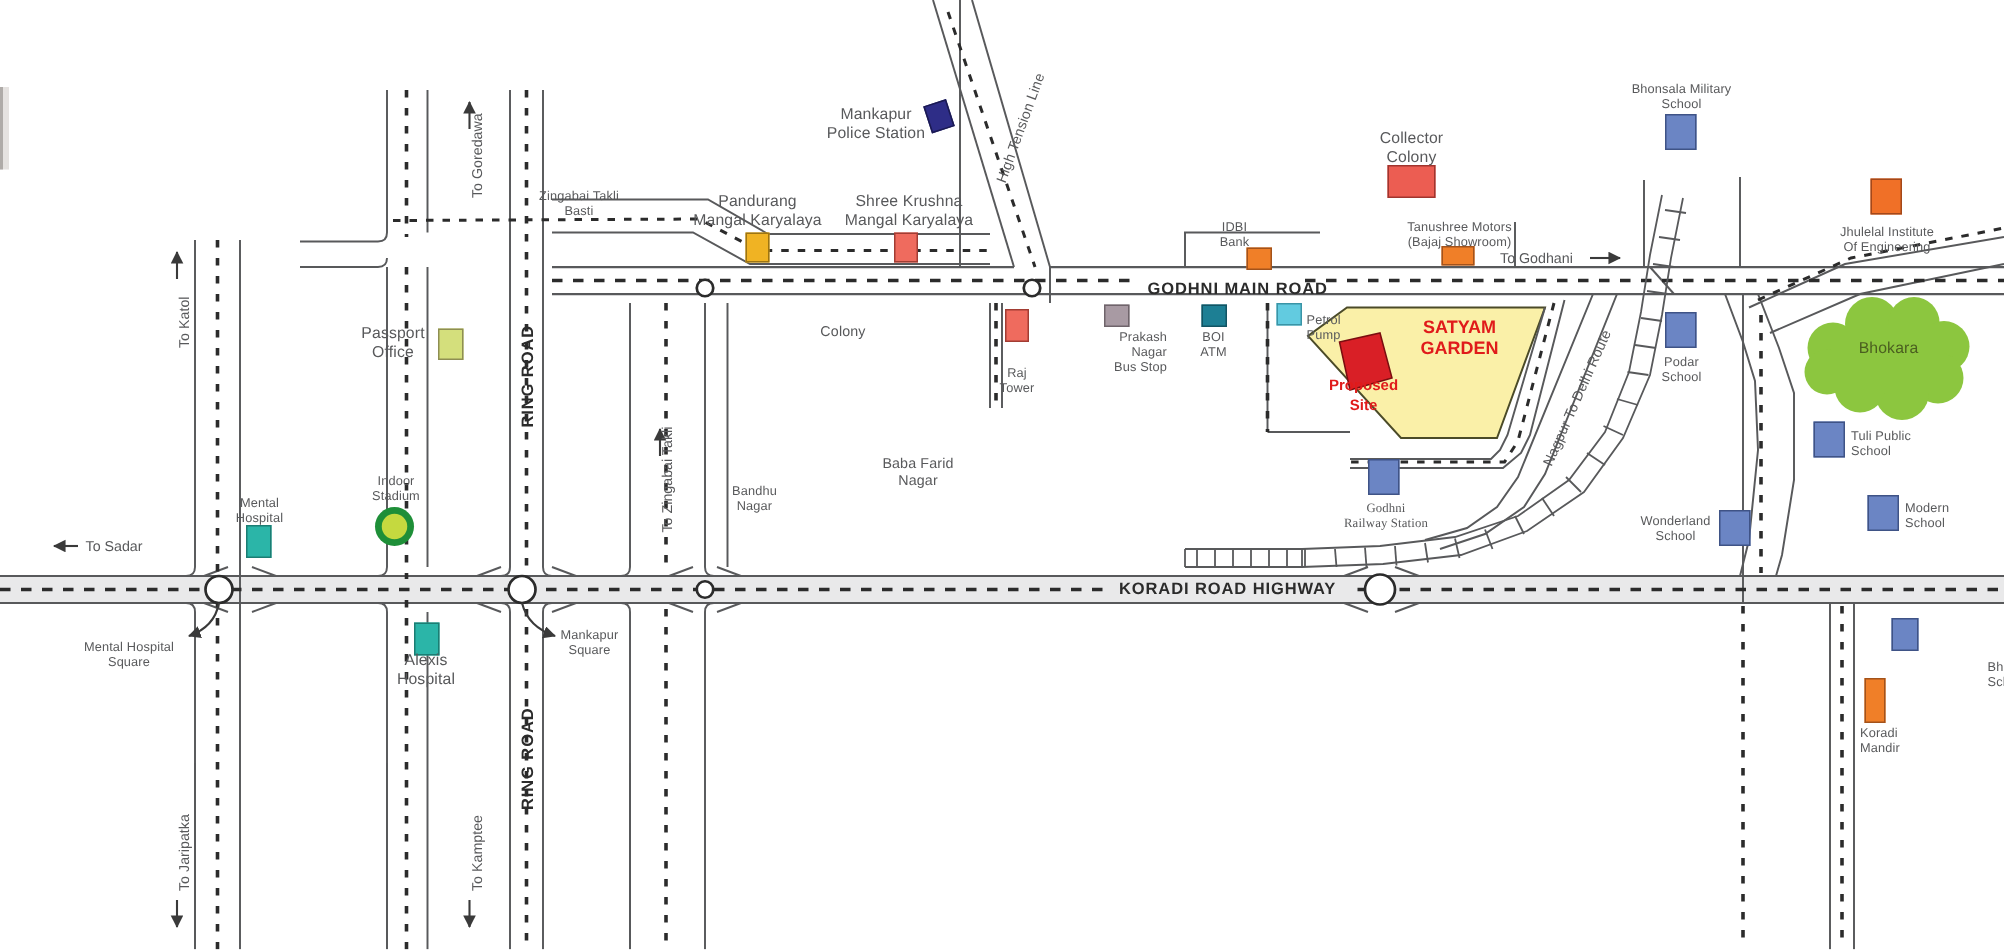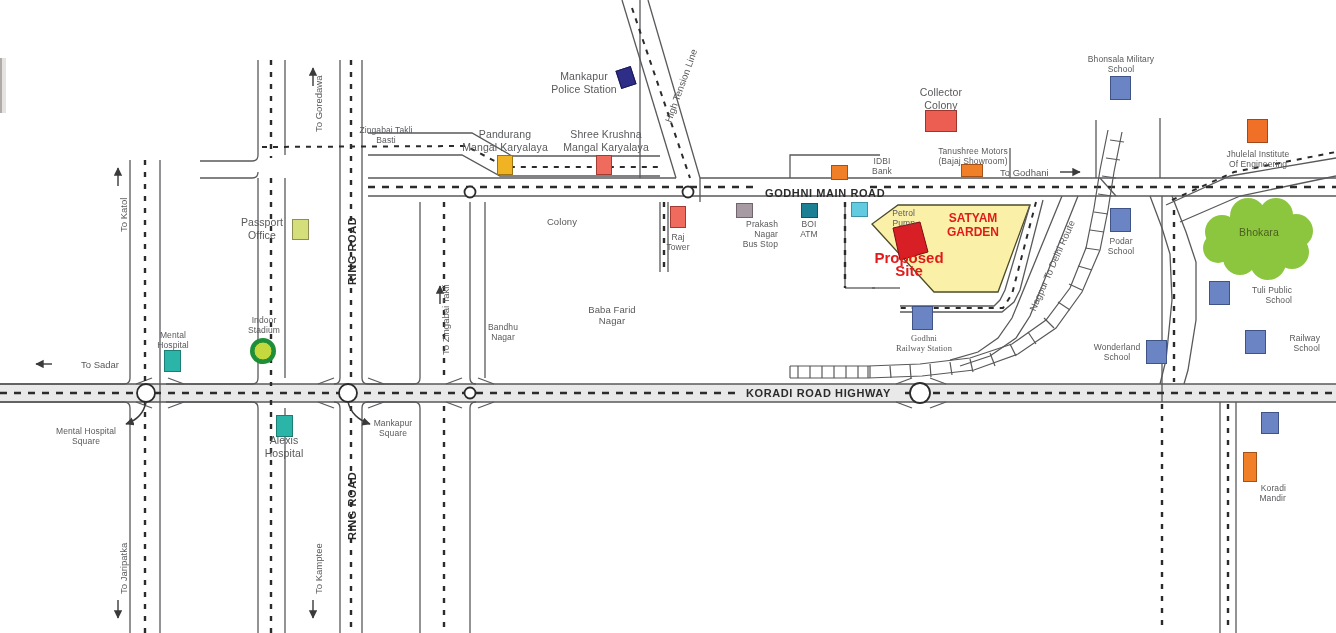--- a/index.html
+++ b/index.html
@@ -365,7 +365,7 @@
 Bus Stop</div>
   <div class="lbl sm" style="left:789px;top:219px;width:40px;">BOI
 ATM</div>
-  <div class="lbl sm" style="left:862px;top:146px;width:40px;margin-top:10px;">IDBI
+  <div class="lbl sm" style="left:803px;top:146px;width:40px;">IDBI
 Bank</div>
   <div class="lbl sm left" style="left:871px;top:208px;width:44px;">Petrol
 Pump</div>

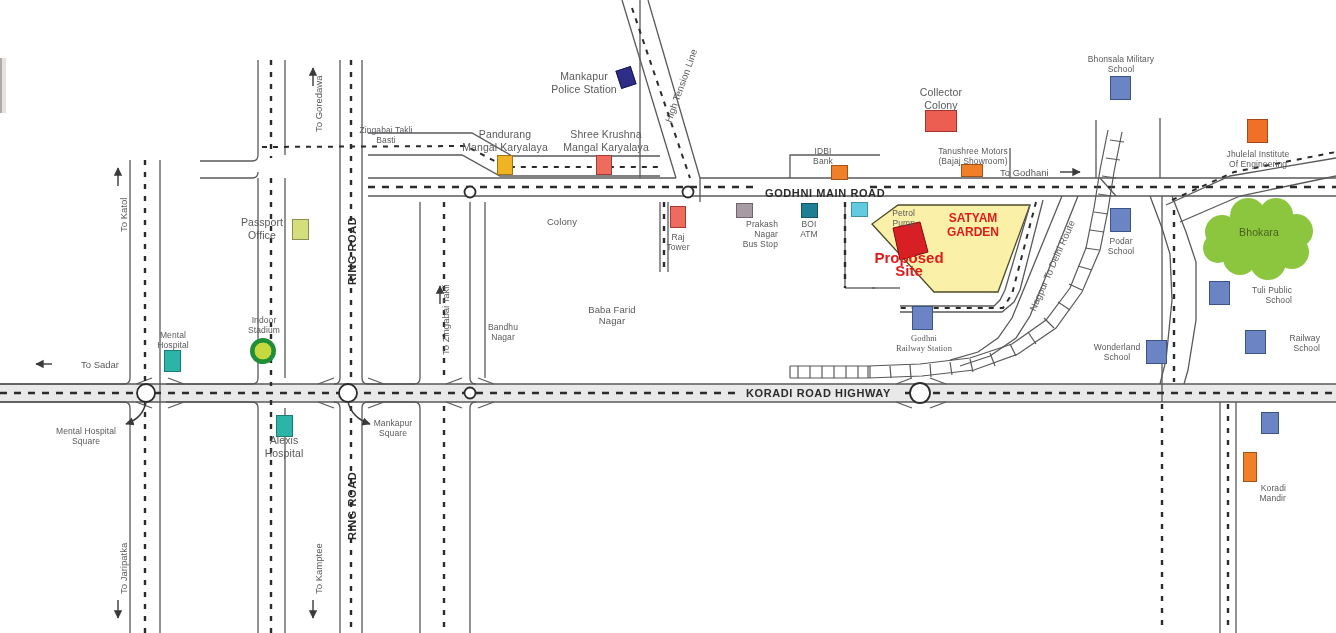--- a/index.html
+++ b/index.html
@@ -31,7 +31,7 @@
   }
   .lbl.sm { font-size: 8.5px; line-height: 10px; }
   .lbl.md { font-size: 10.5px; line-height: 12.5px; }
-  .lbl.left { text-align: right; }
+  .lbl.left { text-align: left; }
   .roadname {
     position: absolute;
     color: #2b2b2b;

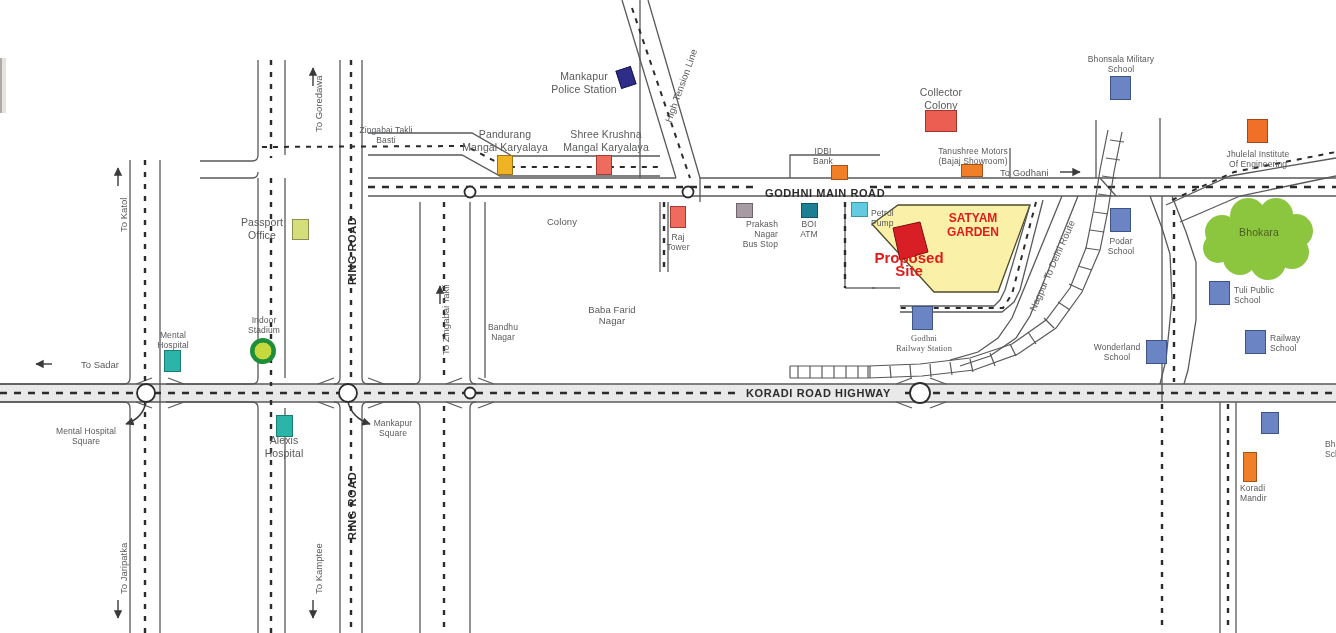--- a/index.html
+++ b/index.html
@@ -358,7 +358,7 @@
 Mangal Karyalaya</div>
   <div class="lbl md" style="left:528px;top:70px;width:112px;">Mankapur
 Police Station</div>
-  <div class="lbl sm" style="left:655px;top:232px;width:46px;">Raj
+  <div class="lbl sm" style="left:655px;top:243px;width:46px;">Raj
 Tower</div>
   <div class="lbl sm" style="left:712px;top:219px;width:66px;text-align:right;">Prakash
 Nagar

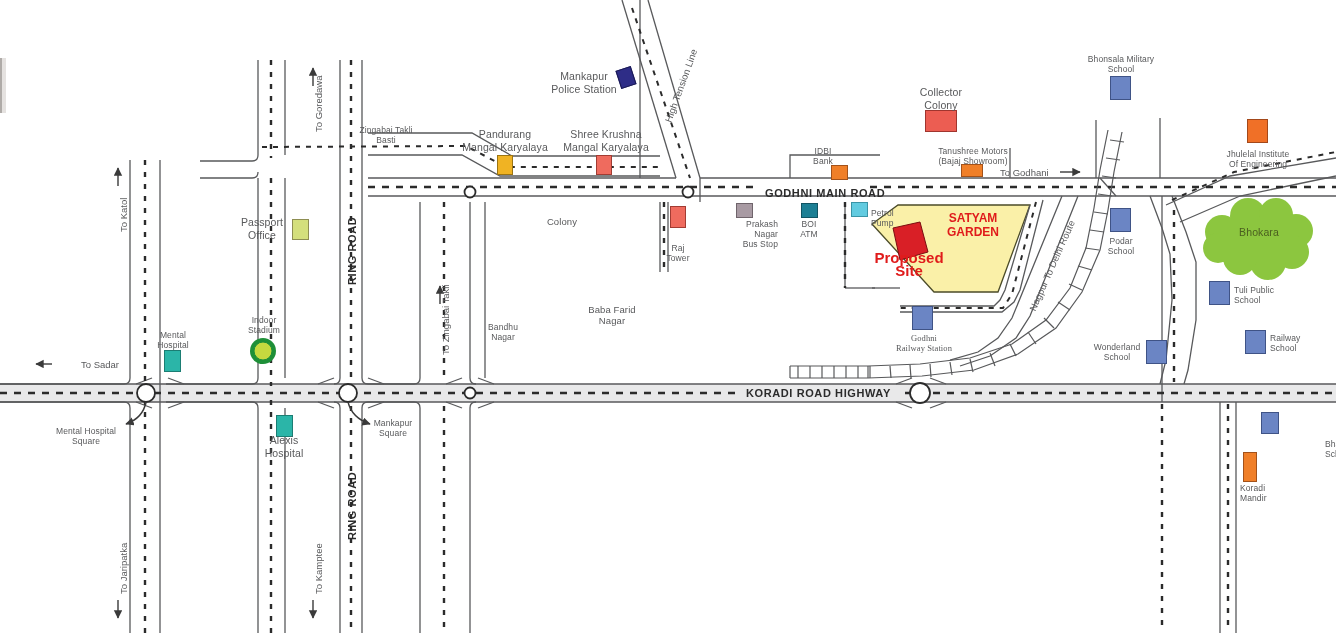--- a/index.html
+++ b/index.html
@@ -50,7 +50,7 @@
     text-align: center;
     white-space: pre-line;
   }
-  .sitename.small { font-size: 15px; line-height: 13px; }
+  .sitename.small { font-size: 10px; line-height: 13px; }
   .marker { position: absolute; box-sizing: border-box; }
   .dirlbl {
     position: absolute;

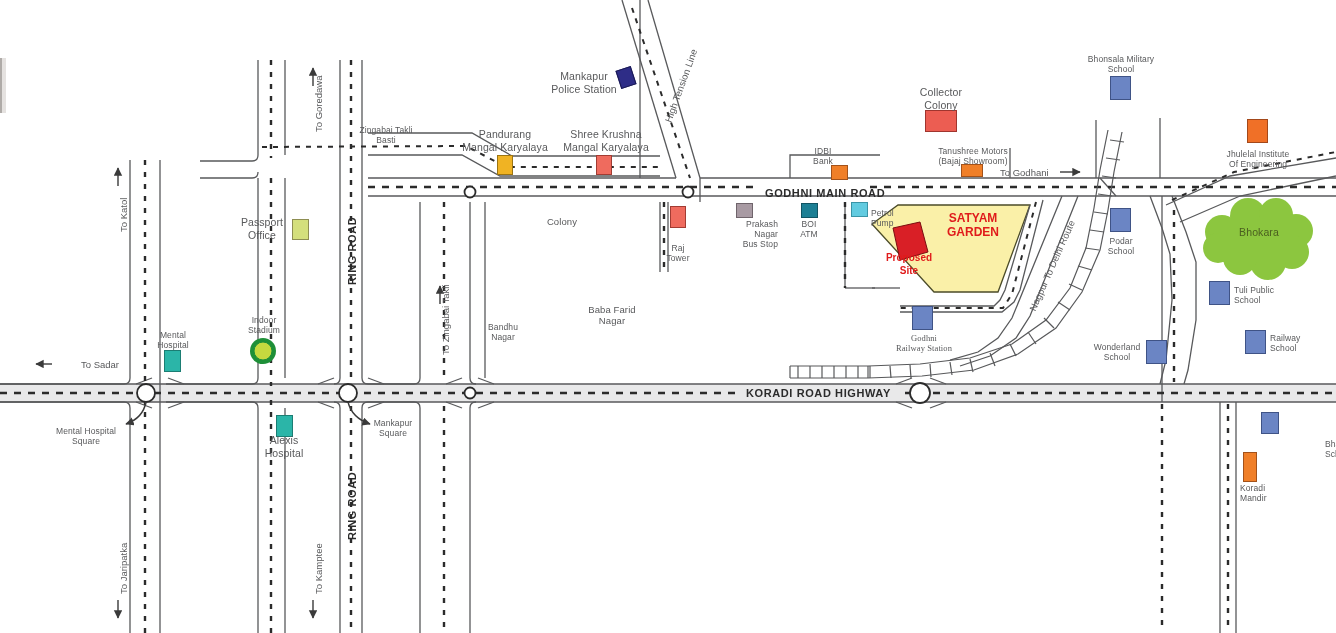--- a/index.html
+++ b/index.html
@@ -381,7 +381,7 @@
 School</div>
   <div class="lbl sm left" style="left:1234px;top:285px;width:58px;">Tuli Public
 School</div>
-  <div class="lbl sm left" style="left:1270px;top:333px;width:50px;">Railway
+  <div class="lbl sm left" style="left:1270px;top:333px;width:50px;">Modern
 School</div>
   <div class="lbl sm" style="left:1086px;top:342px;width:62px;">Wonderland
 School</div>

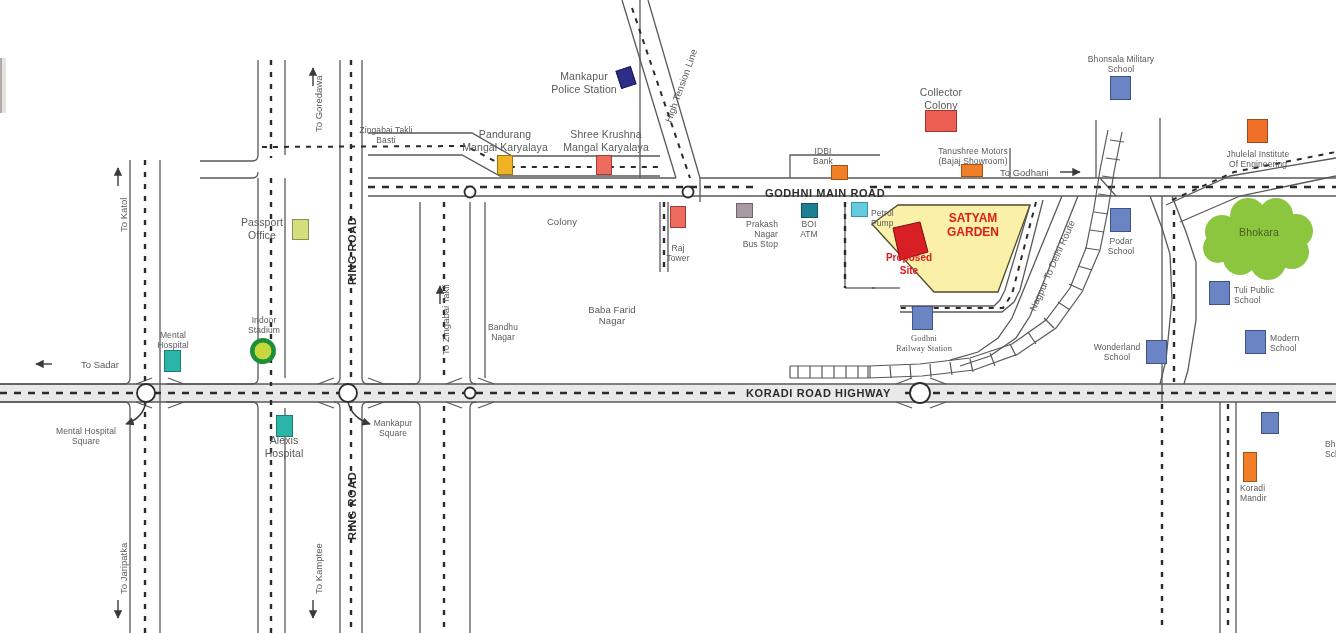--- a/index.html
+++ b/index.html
@@ -324,7 +324,7 @@
 
   <div class="dirlbl rot90" style="left:313px;top:132px;">To Goredawa</div>
   <div class="dirlbl rot90" style="left:118px;top:232px;">To Katol</div>
-  <div class="dirlbl" style="left:57px;top:359px;margin-left:24px;">To Sadar</div>
+  <div class="dirlbl" style="left:57px;top:359px;">To Sadar</div>
   <div class="dirlbl rot90" style="left:440px;top:355px;">To Zingabai Takli</div>
   <div class="dirlbl rot90" style="left:118px;top:594px;">To Jaripatka</div>
   <div class="dirlbl rot90" style="left:313px;top:594px;">To Kamptee</div>

